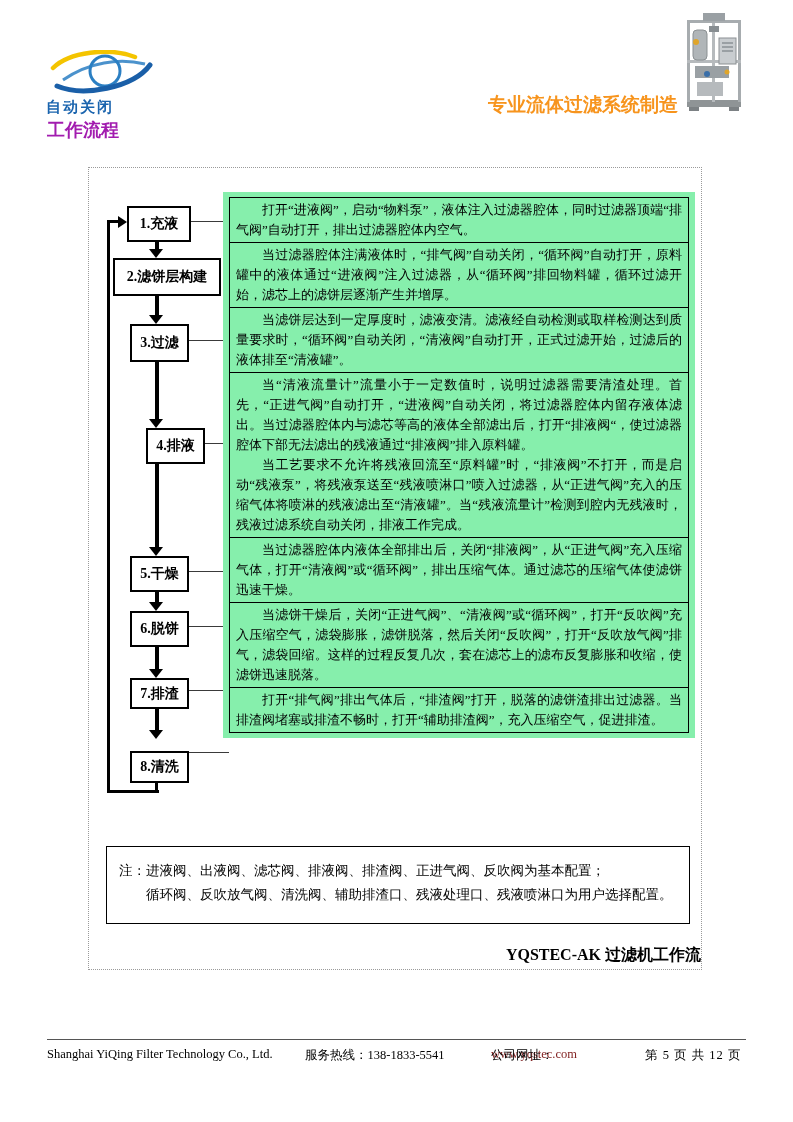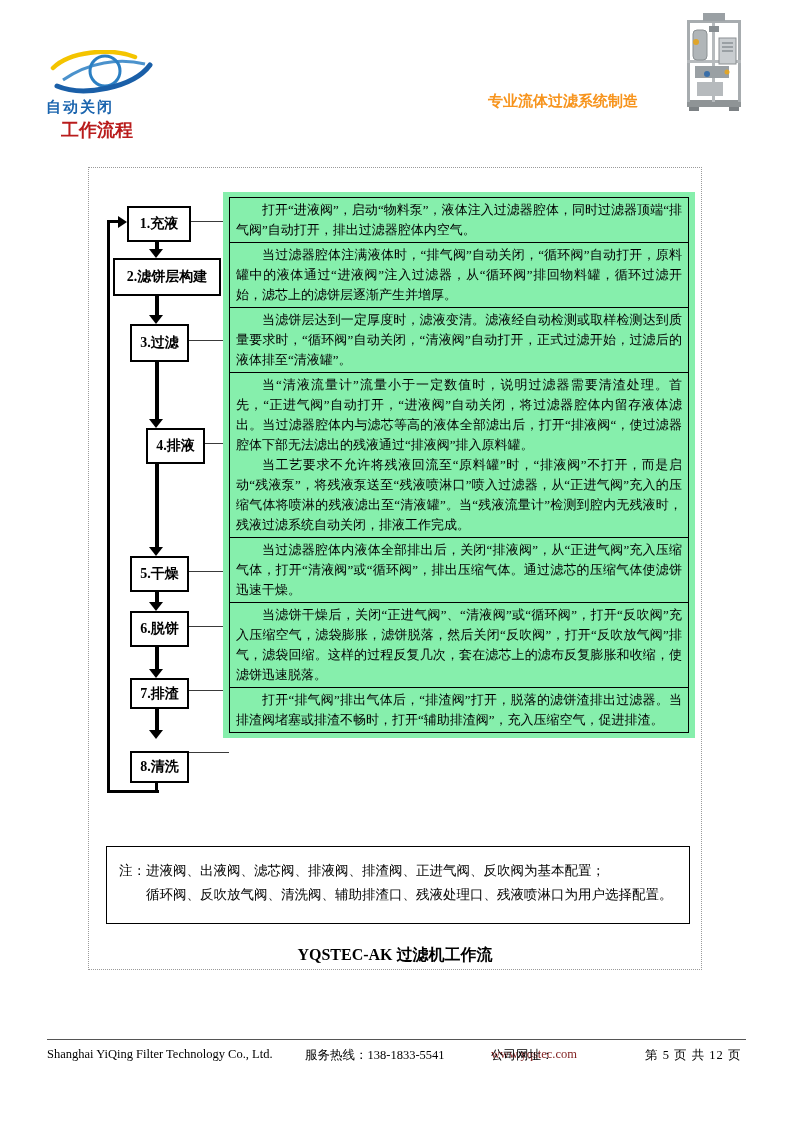--- a/index.html
+++ b/index.html
@@ -10,7 +10,7 @@
   .logo-text{font-family:"Liberation Sans", sans-serif;font-weight:bold;font-size:15px;
              color:#1a64ae;letter-spacing:2px;margin-top:-2px;}
   .slogan{position:absolute;left:488px;top:92px;font-family:"Liberation Sans", sans-serif;
-          font-weight:bold;font-size:15px;color:#f7941d;}
+          font-weight:bold;font-size:19px;color:#f7941d;}
   .machine{position:absolute;left:683px;top:12px;width:62px;height:100px;}
   .doc-title{position:absolute;left:61px;top:118px;font-family:"Liberation Sans", sans-serif;
              font-weight:bold;font-size:18px;color:#b91c1c;}

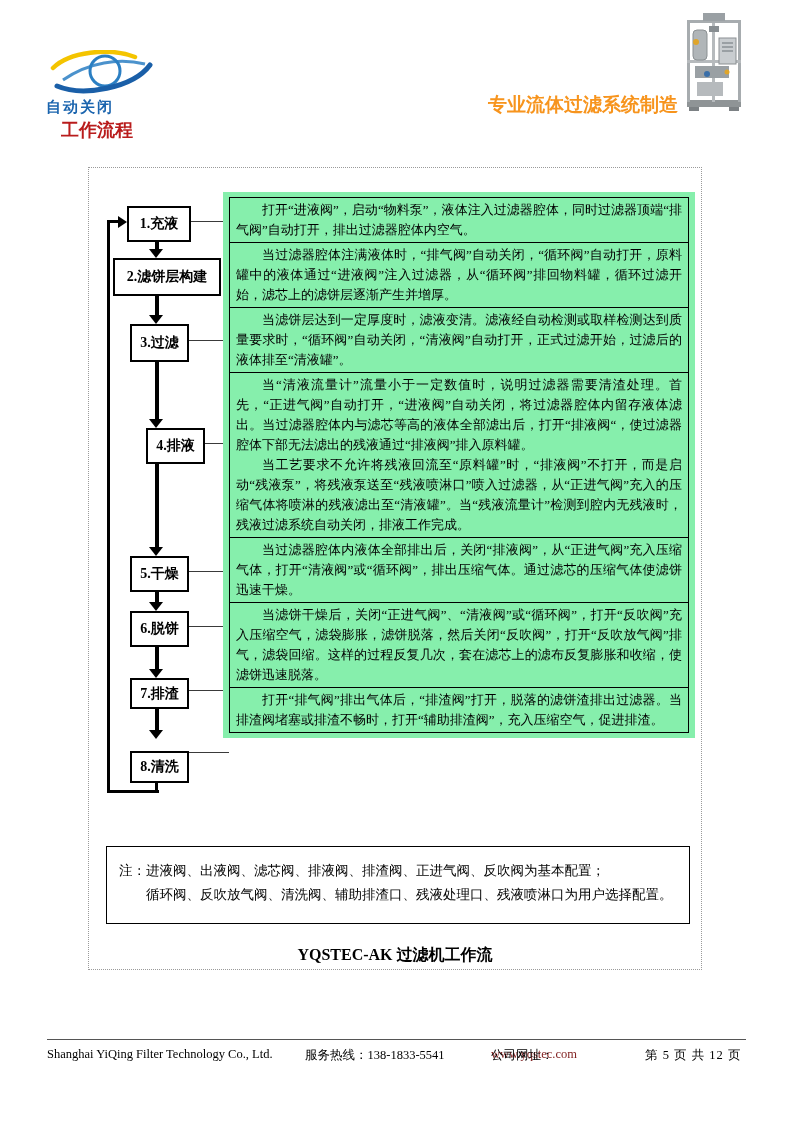--- a/index.html
+++ b/index.html
@@ -12,8 +12,8 @@
   .slogan{position:absolute;left:488px;top:92px;font-family:"Liberation Sans", sans-serif;
           font-weight:bold;font-size:19px;color:#f7941d;}
   .machine{position:absolute;left:683px;top:12px;width:62px;height:100px;}
-  .doc-title{position:absolute;left:61px;top:118px;font-family:"Liberation Sans", sans-serif;
-             font-weight:bold;font-size:18px;color:#b91c1c;}
+  .doc-title{position:absolute;left:47px;top:118px;font-family:"Liberation Sans", sans-serif;
+             font-weight:bold;font-size:18px;color:#a21caf;}
   
   .diagram{position:absolute;left:88px;top:167px;width:612px;height:801px;
            border:1px dotted #9a9a9a;}

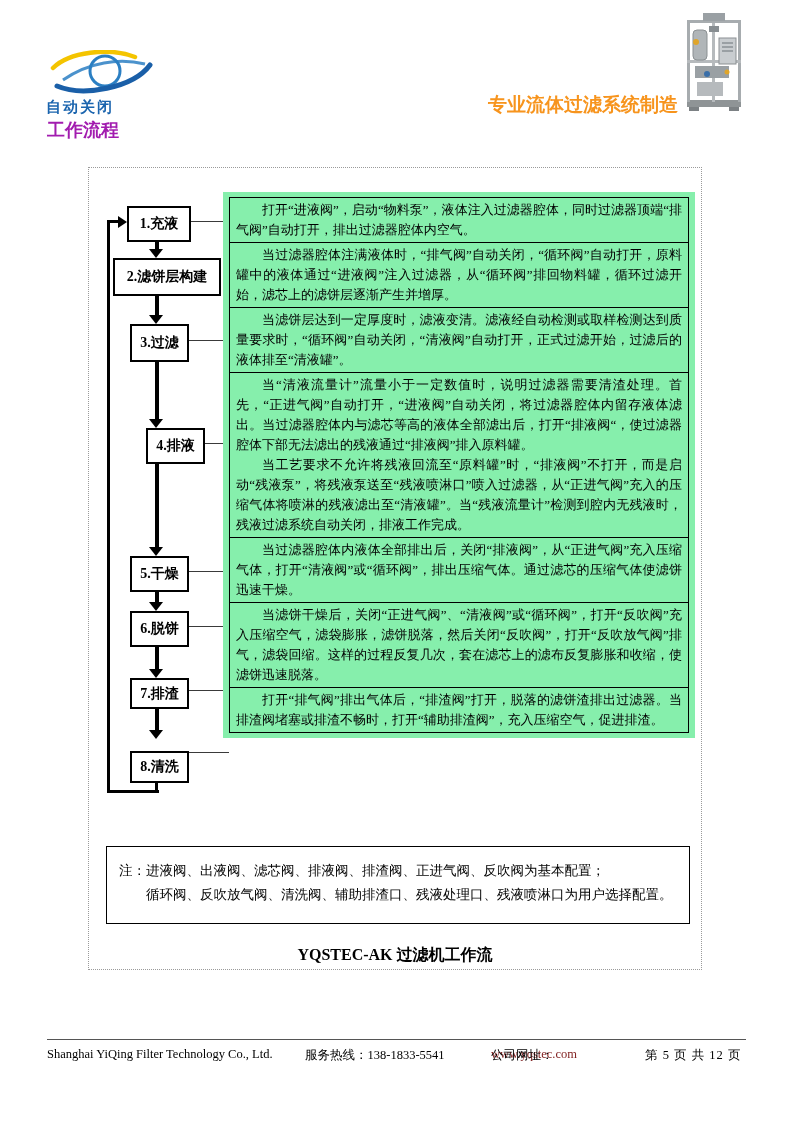--- a/index.html
+++ b/index.html
@@ -41,7 +41,7 @@
            padding:12px 10px 6px 12px;font-size:13.5px;line-height:24px;}
   .noterow{display:flex;}
   .noteprefix{white-space:nowrap;}
-  .caption{position:absolute;left:0;top:777px;width:100%;text-align:center;
+  .caption{position:absolute;left:0;top:777px;width:100%;text-align:right;
            font-weight:bold;font-size:16px;}
   
   .footer-rule{position:absolute;left:47px;top:1039px;width:699px;height:0;

